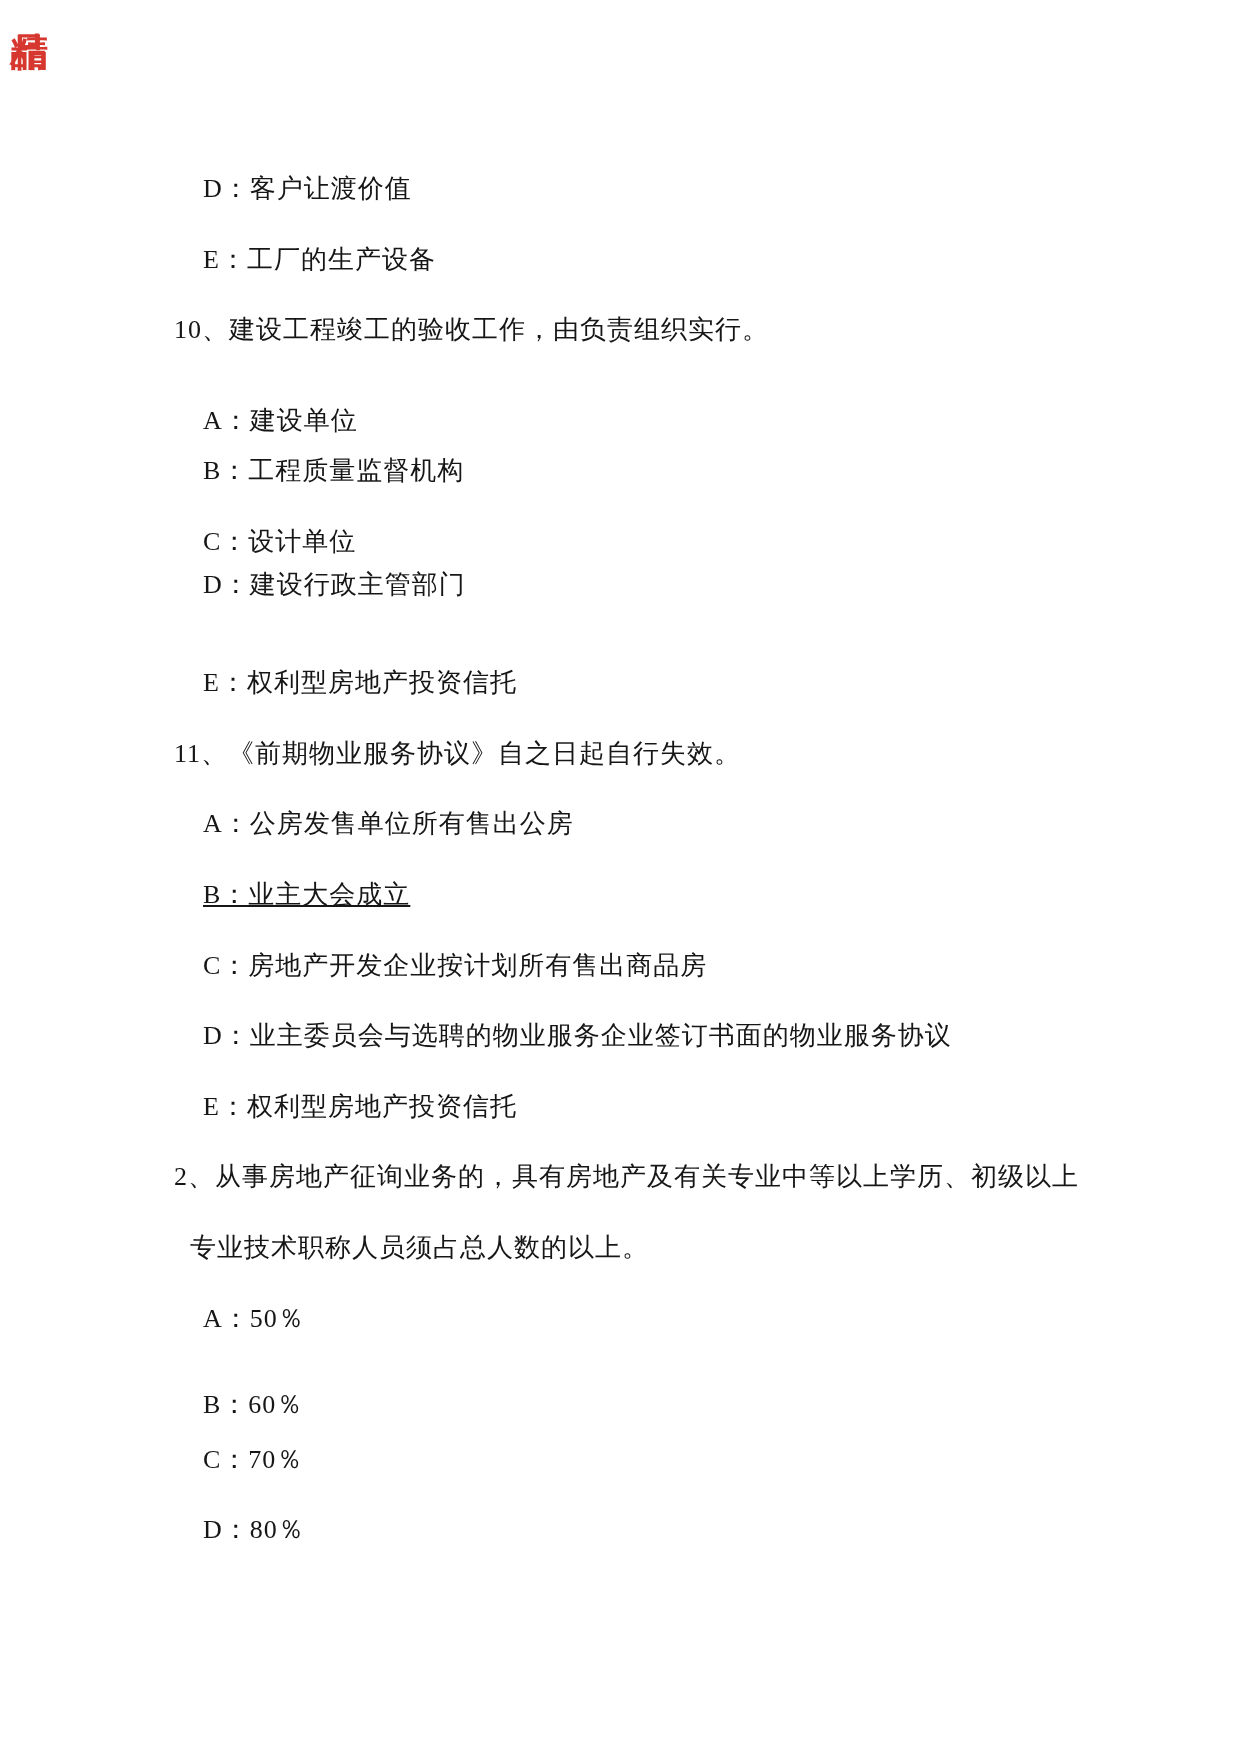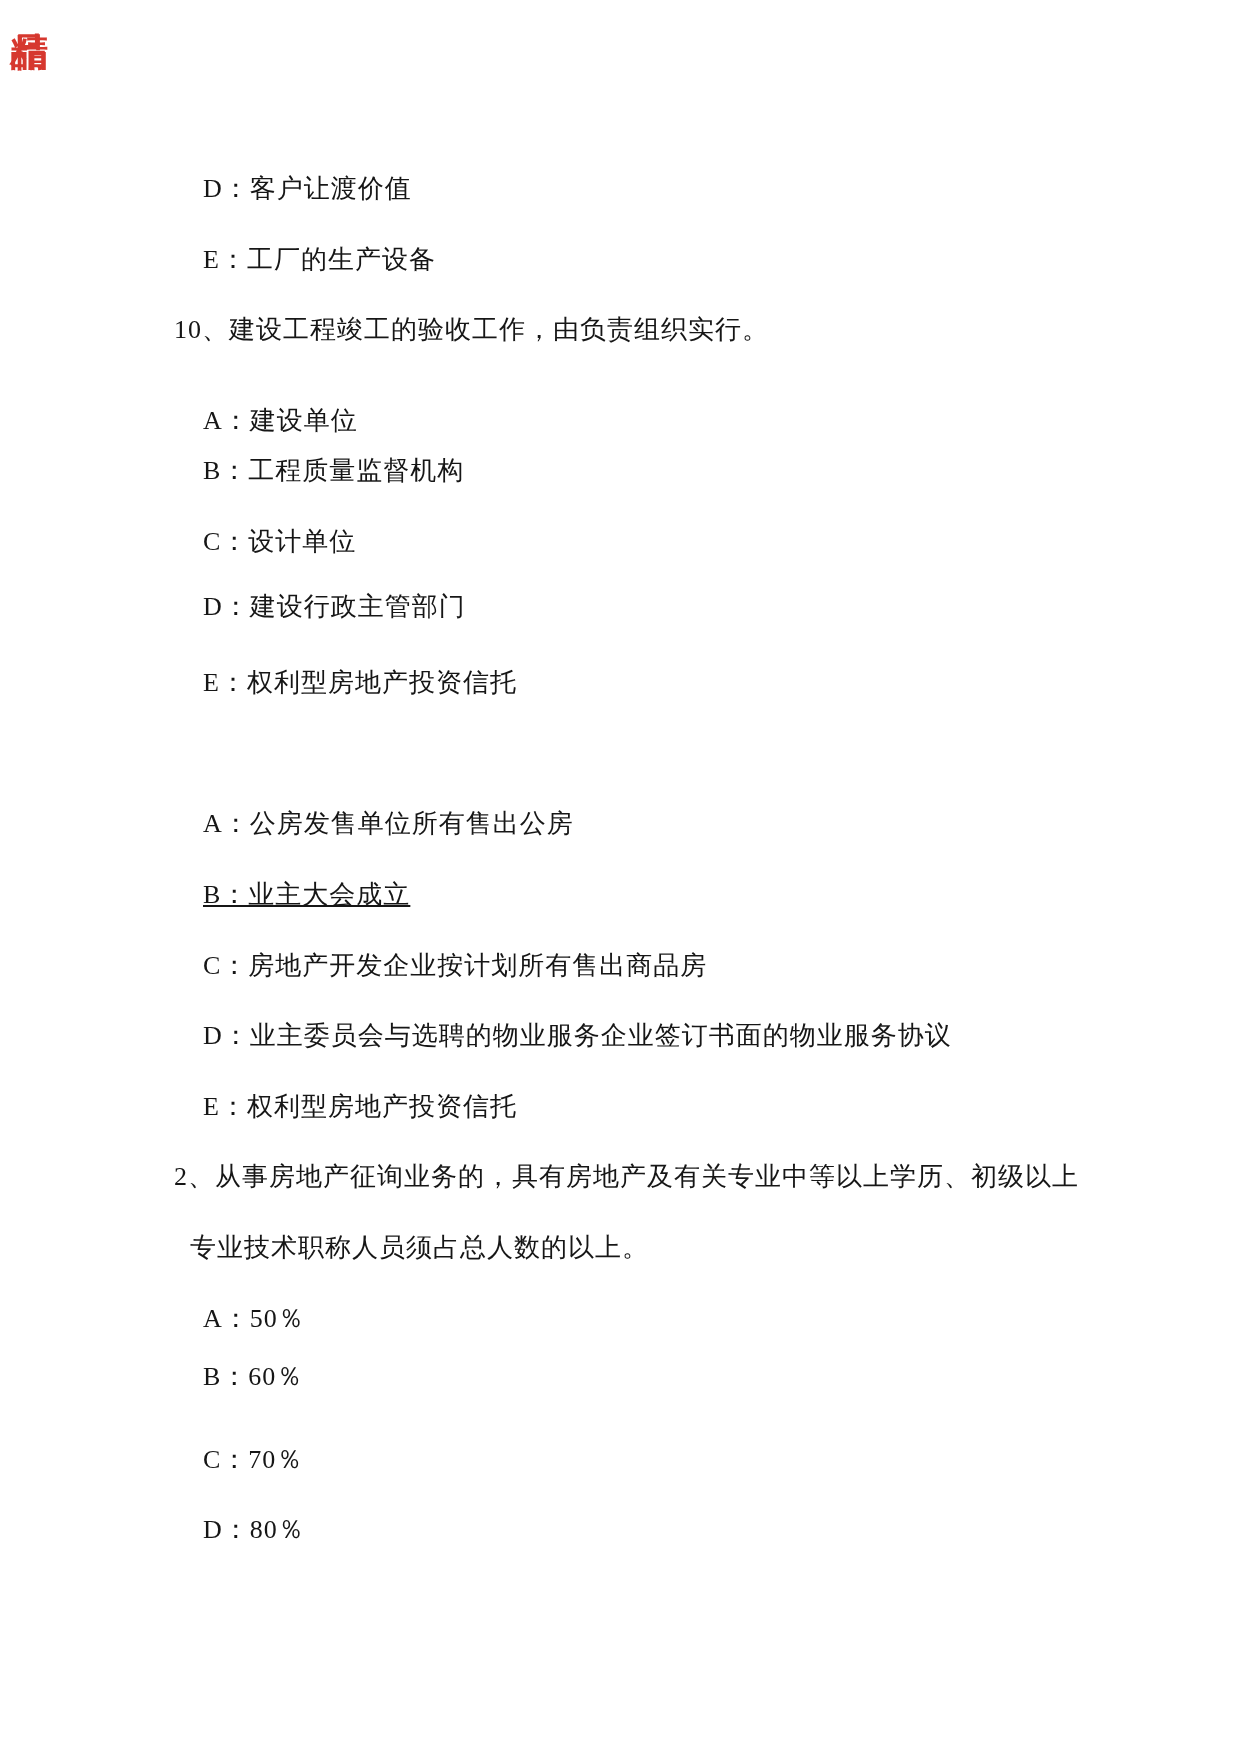--- a/index.html
+++ b/index.html
@@ -56,7 +56,7 @@
     <div class="line option" style="top: 404px;">A：建设单位</div>
     <div class="line option" style="top: 454px;">B：工程质量监督机构</div>
     <div class="line option" style="top: 525px;">C：设计单位</div>
-    <div class="line option" style="top: 590px;">D：建设行政主管部门</div>
+    <div class="line option" style="top: 568px;">D：建设行政主管部门</div>
     <div class="line option" style="top: 666px;">E：权利型房地产投资信托</div>
     <div class="line option" style="top: 807px;">A：公房发售单位所有售出公房</div>
     <div class="line option" style="top: 878px; text-decoration: underline;">B：业主大会成立</div>

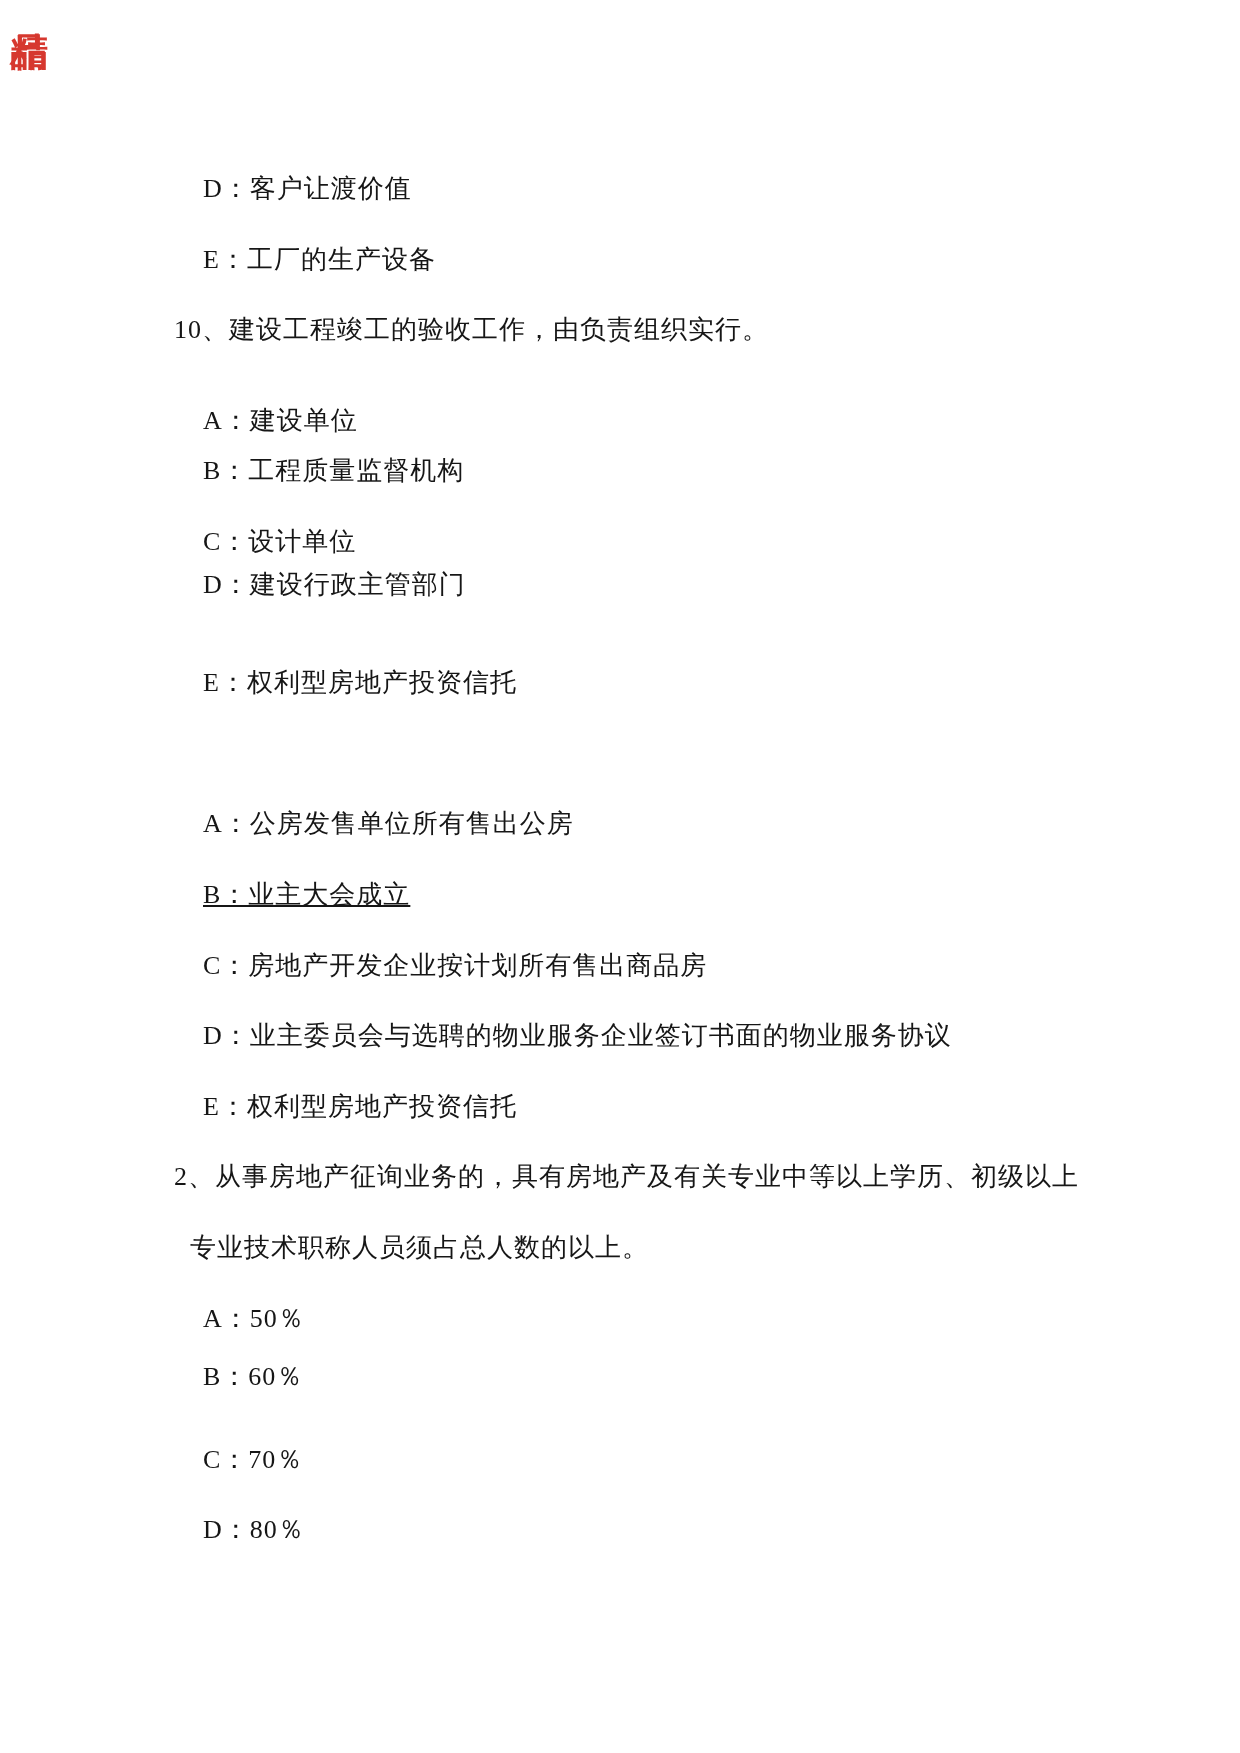--- a/index.html
+++ b/index.html
@@ -58,6 +58,7 @@
     <div class="line option" style="top: 525px;">C：设计单位</div>
     <div class="line option" style="top: 568px;">D：建设行政主管部门</div>
     <div class="line option" style="top: 666px;">E：权利型房地产投资信托</div>
+    <div class="line question" style="top: 737px;">11、《前期物业服务协议》自之日起自行失效。</div>
     <div class="line option" style="top: 807px;">A：公房发售单位所有售出公房</div>
     <div class="line option" style="top: 878px; text-decoration: underline;">B：业主大会成立</div>
     <div class="line option" style="top: 1019px;">D：业主委员会与选聘的物业服务企业签订书面的物业服务协议</div>

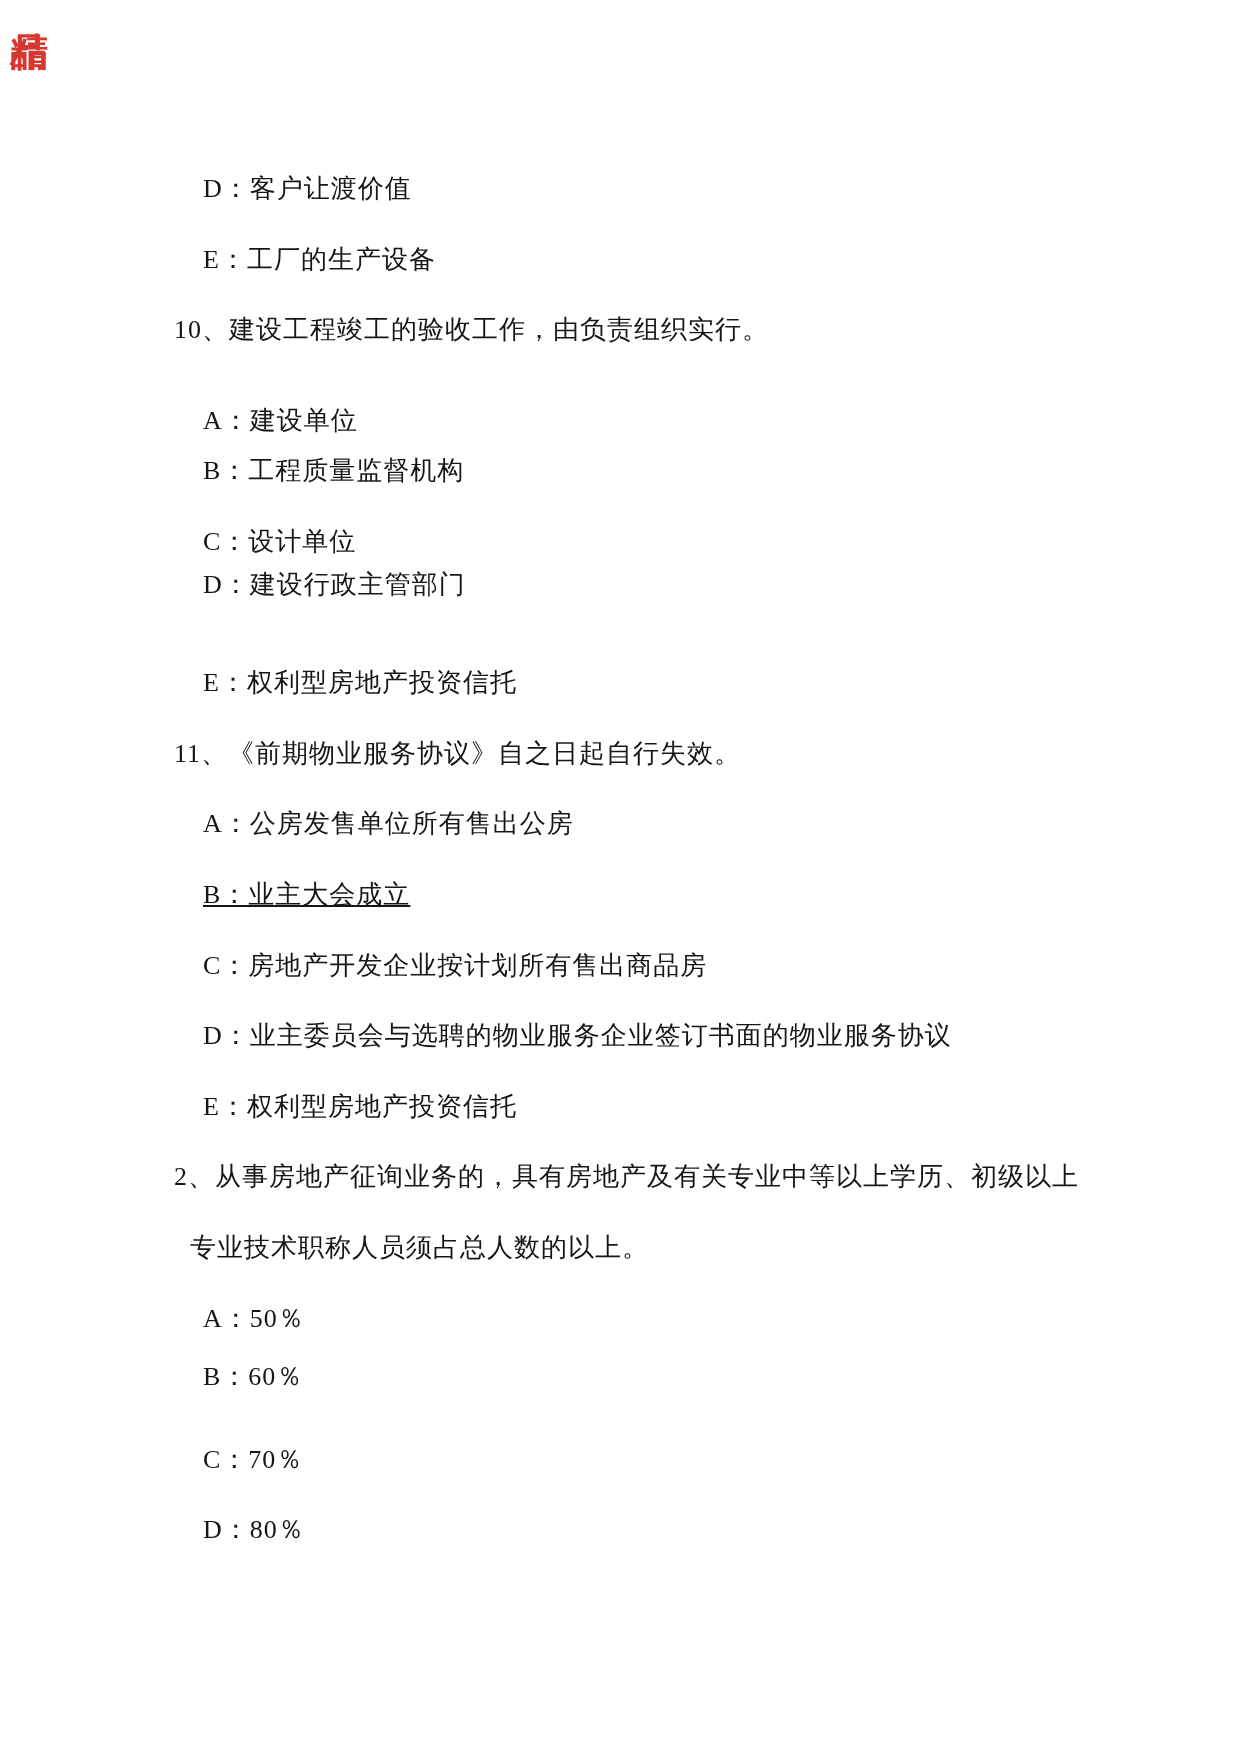--- a/index.html
+++ b/index.html
@@ -67,7 +67,7 @@
     <div class="line question" style="top: 1160px;">2、从事房地产征询业务的，具有房地产及有关专业中等以上学历、初级以上</div>
     <div class="line continuation" style="top: 1231px; text-align: center;">专业技术职称人员须占总人数的以上。</div>
     <div class="line option" style="top: 1302px;">A：50％</div>
-    <div class="line option" style="top: 1360px;">B：60％</div>
+    <div class="line option" style="top: 1388px;">B：60％</div>
     <div class="line option" style="top: 1443px;">C：70％</div>
     <div class="line option" style="top: 1513px;">D：80％</div>
   </div>

